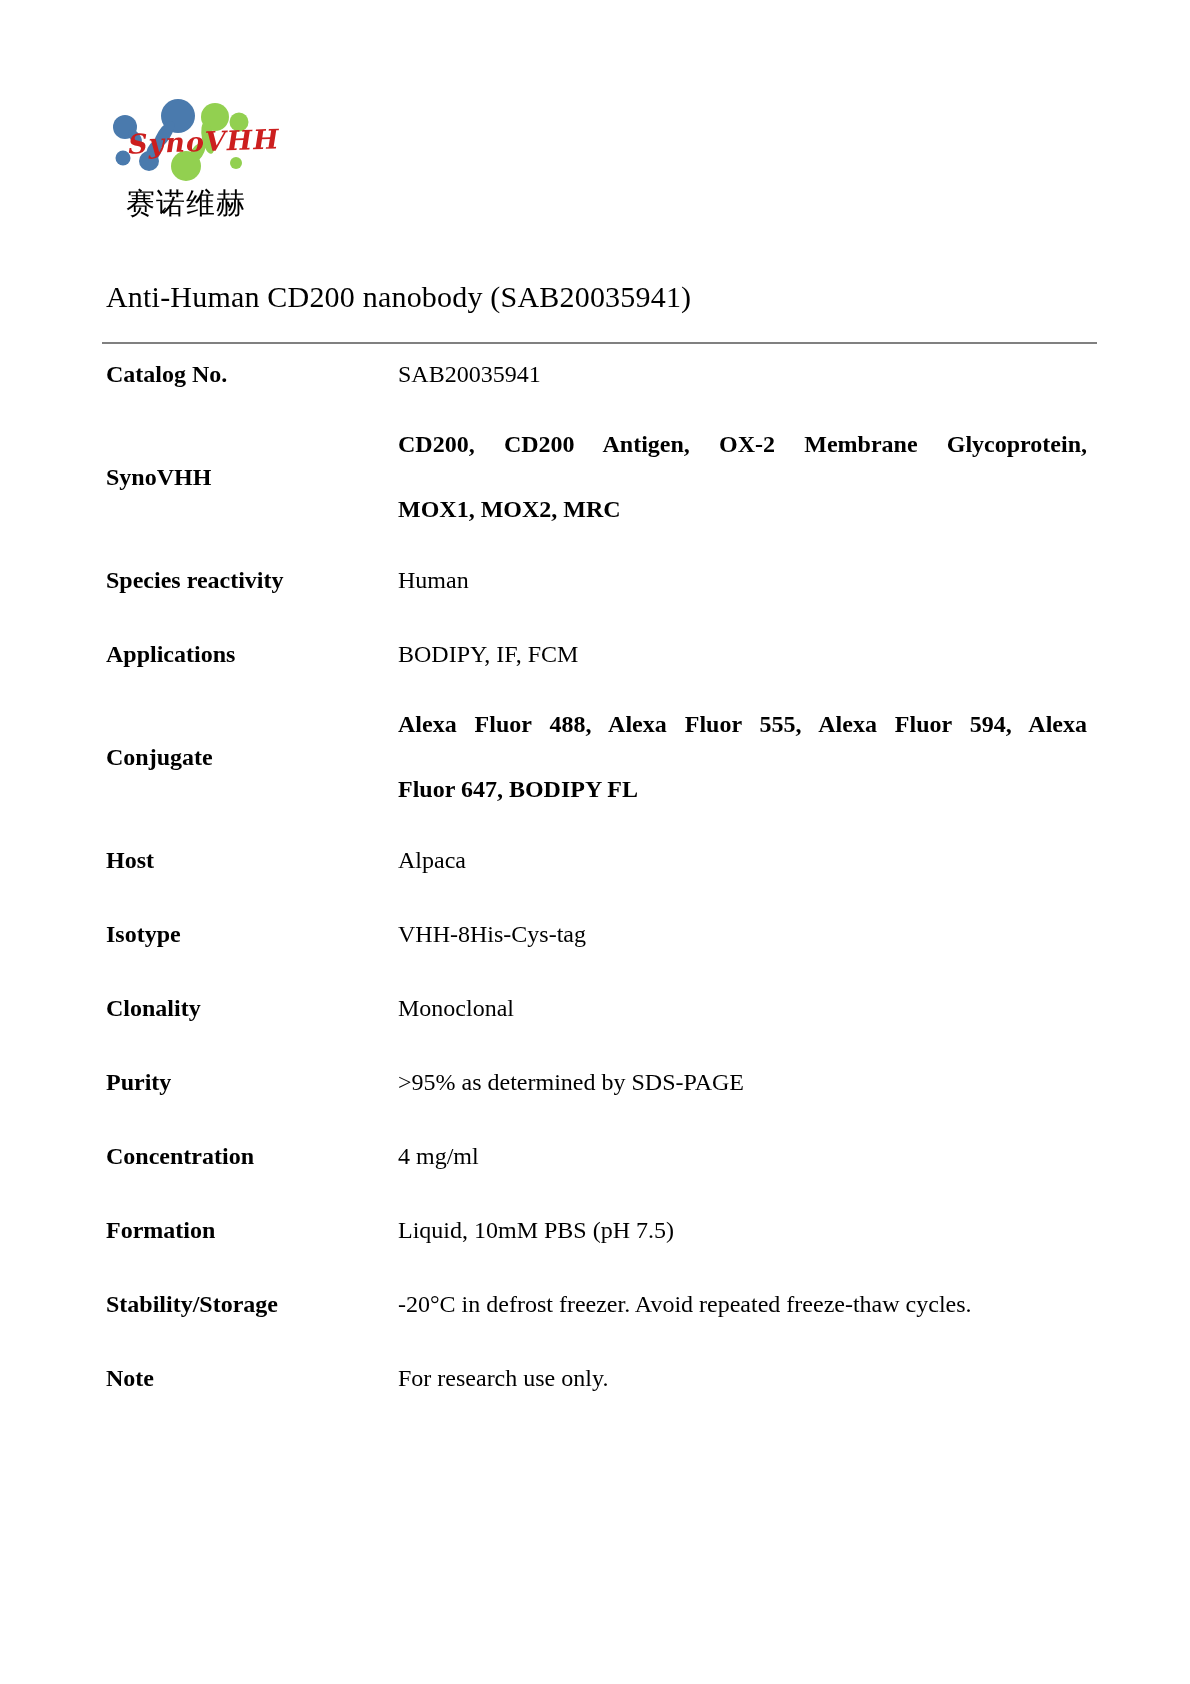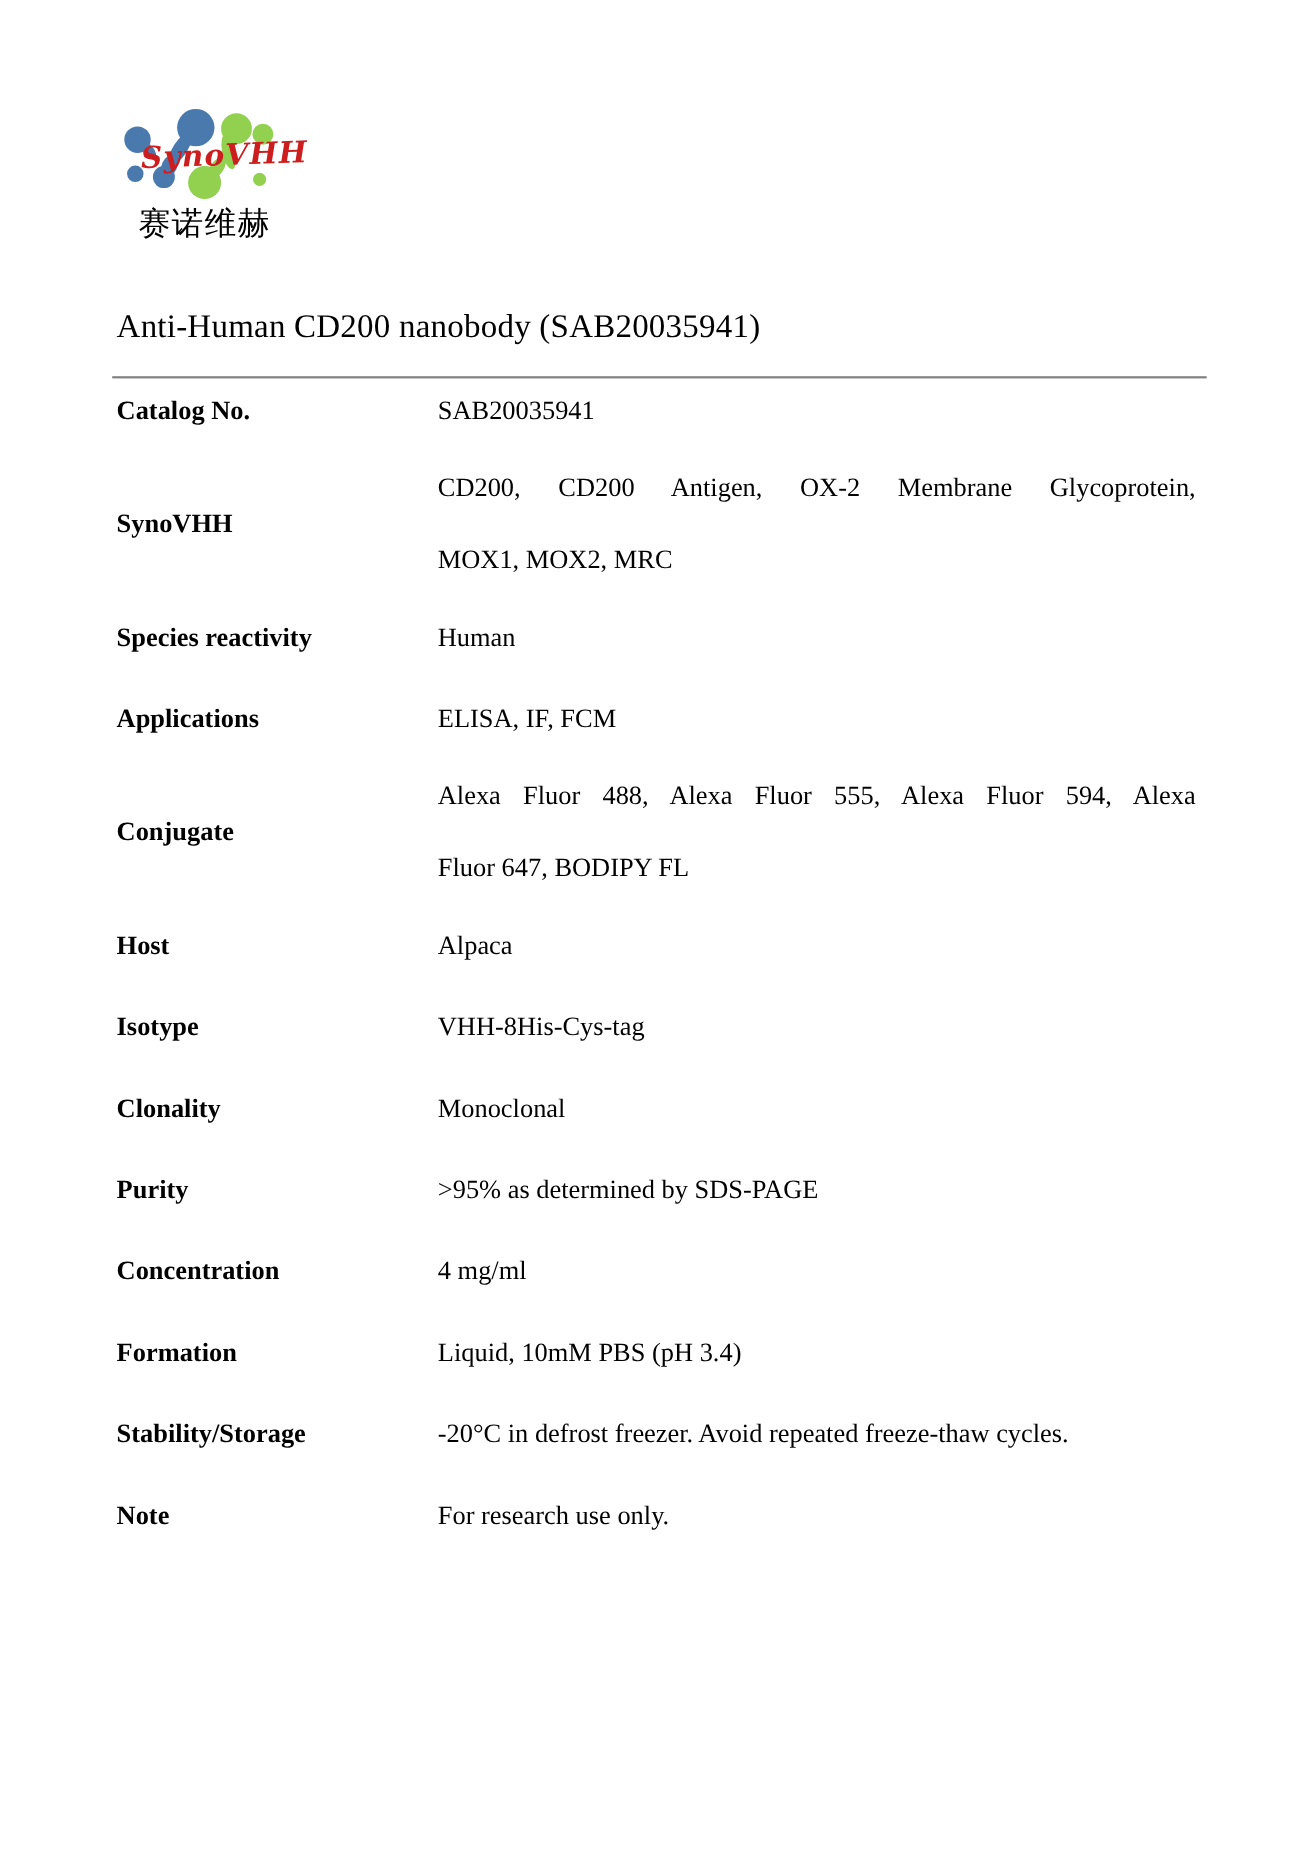--- a/index.html
+++ b/index.html
@@ -50,7 +50,7 @@
     font-weight:bold;font-size:24px;
   }
   .fvalue{width:689px;font-size:24px;}
-  .row.tall .fvalue{line-height:65px;}
+  .row.tall .fvalue{line-height:65px;font-weight:bold;}
   .vline{width:100%;}
   .jline{text-align:justify;text-align-last:justify;}
 </style>

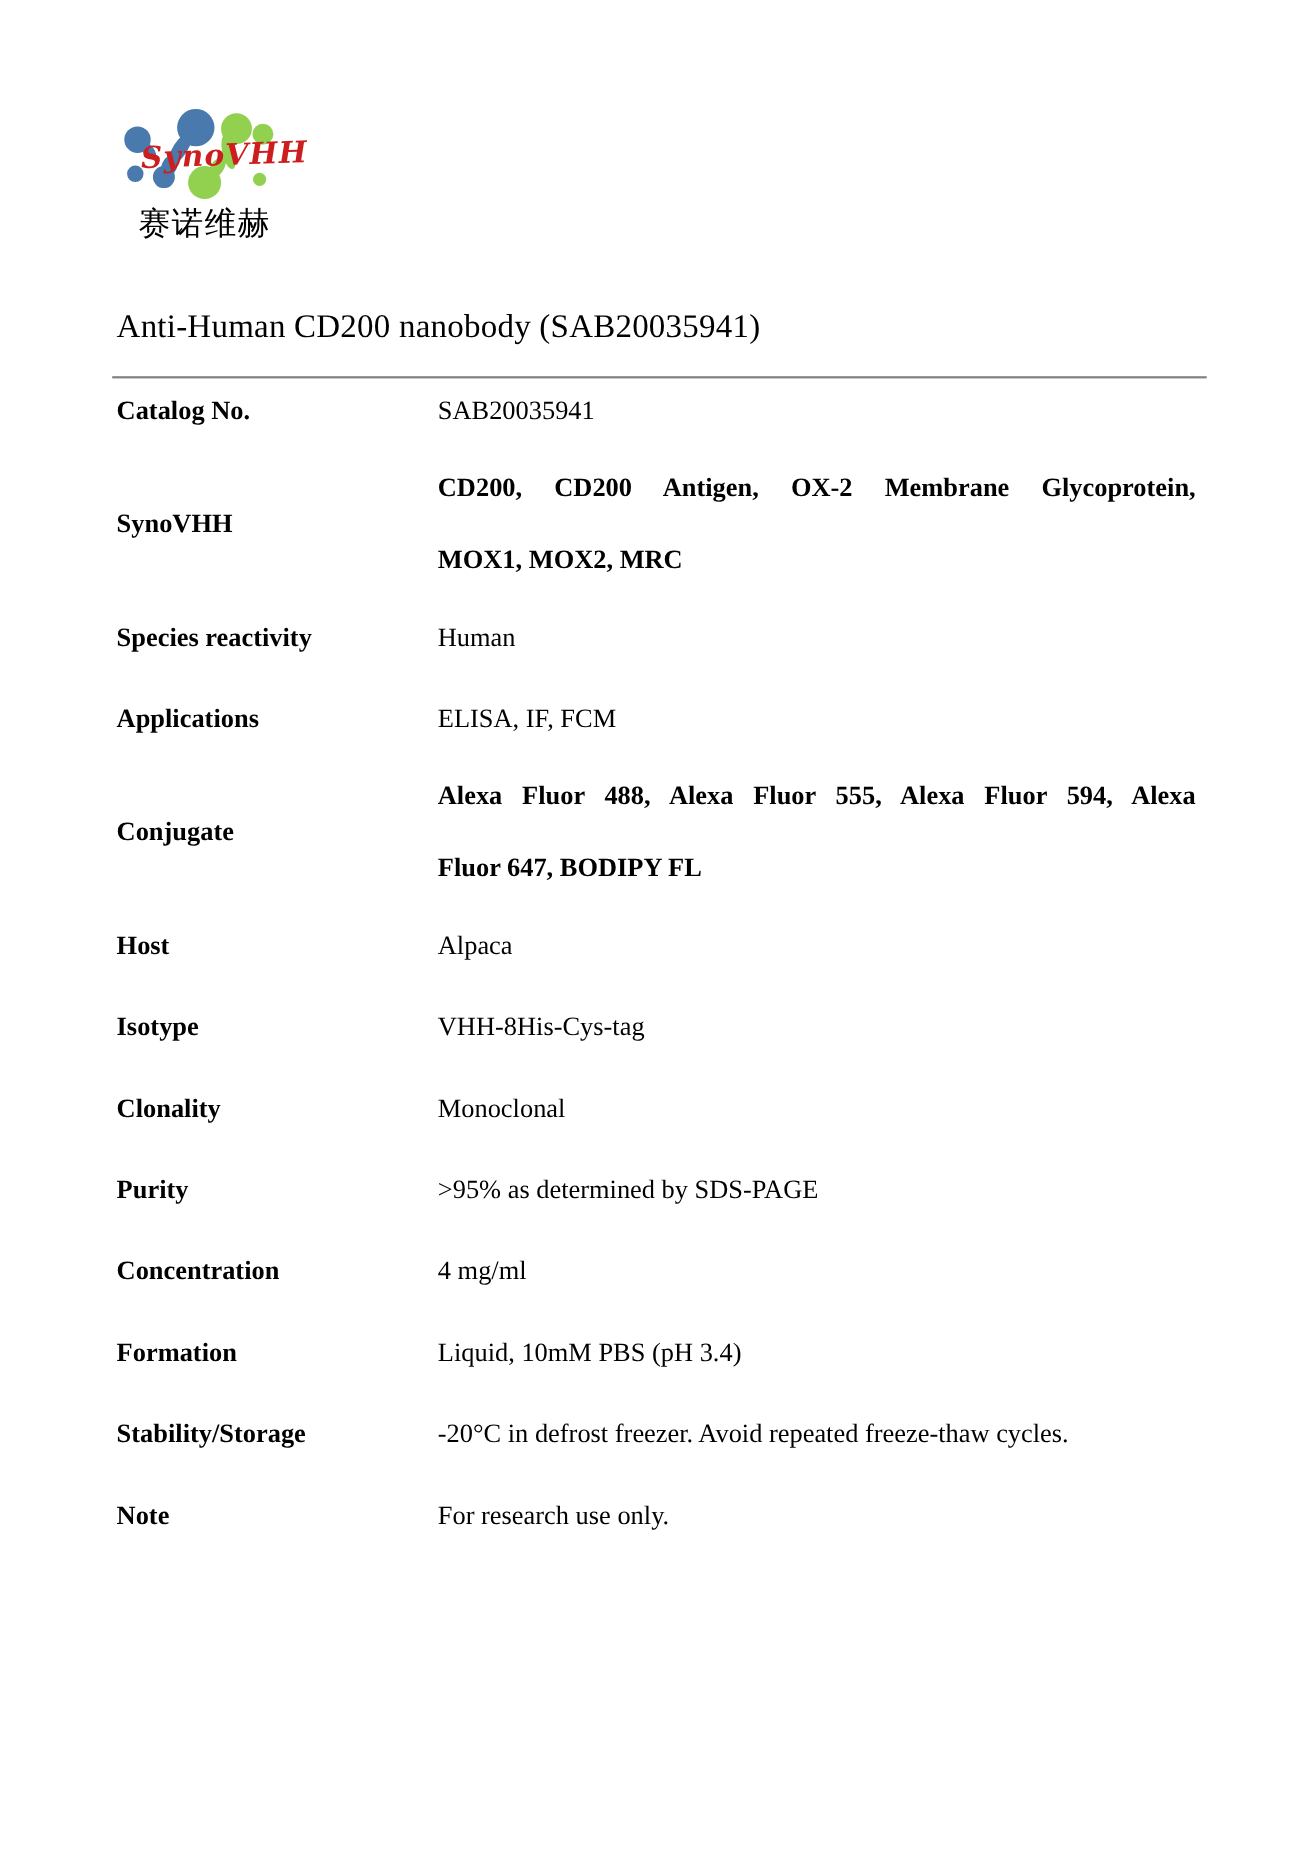--- a/index.html
+++ b/index.html
@@ -105,7 +105,7 @@
       </div>
       <div class="row">
         <div class="flabel">Applications</div>
-        <div class="fvalue">ELISA, IF, FCM</div>
+        <div class="fvalue">BODIPY, IF, FCM</div>
       </div>
       <div class="row tall">
         <div class="flabel">Conjugate</div>

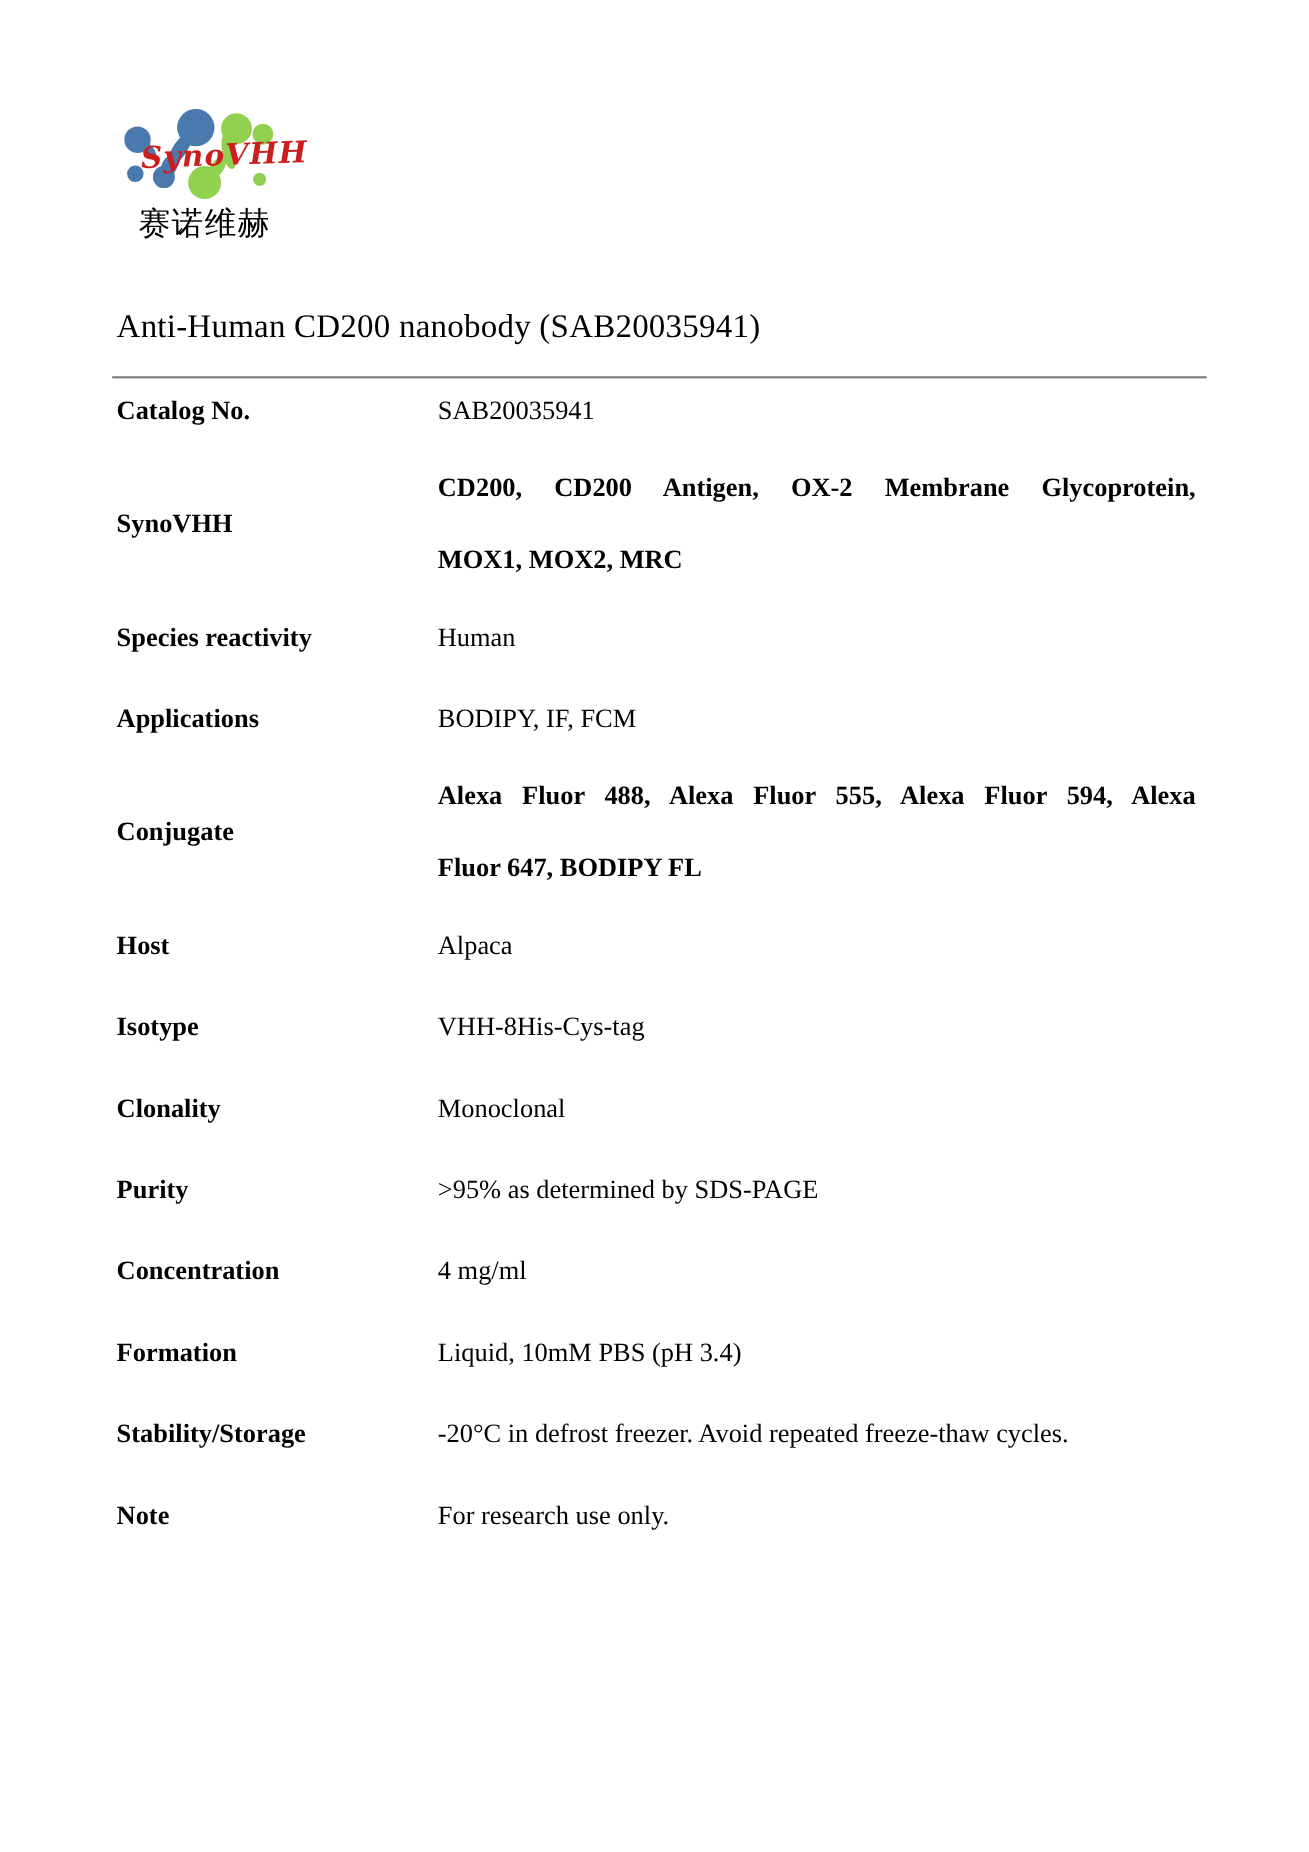--- a/index.html
+++ b/index.html
@@ -136,7 +136,7 @@
       </div>
       <div class="row">
         <div class="flabel">Formation</div>
-        <div class="fvalue">Liquid, 10mM PBS (pH 3.4)</div>
+        <div class="fvalue">Liquid, 10mM PBS (pH 7.5)</div>
       </div>
       <div class="row">
         <div class="flabel">Stability/Storage</div>

